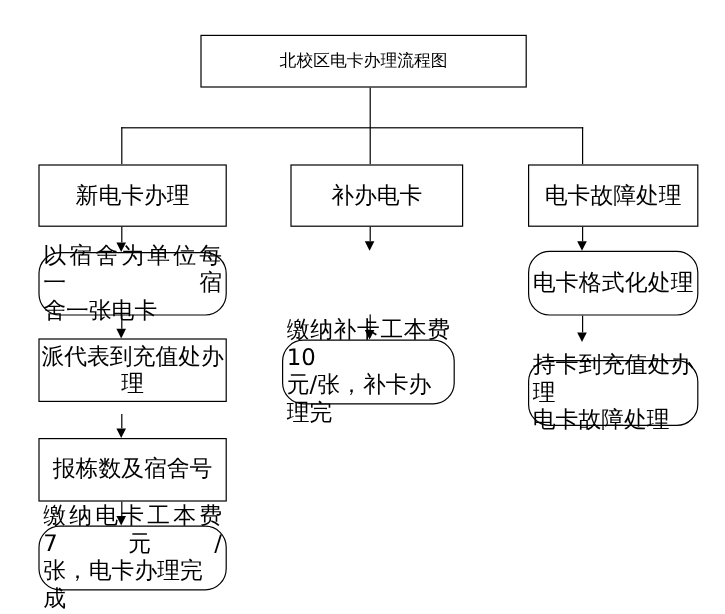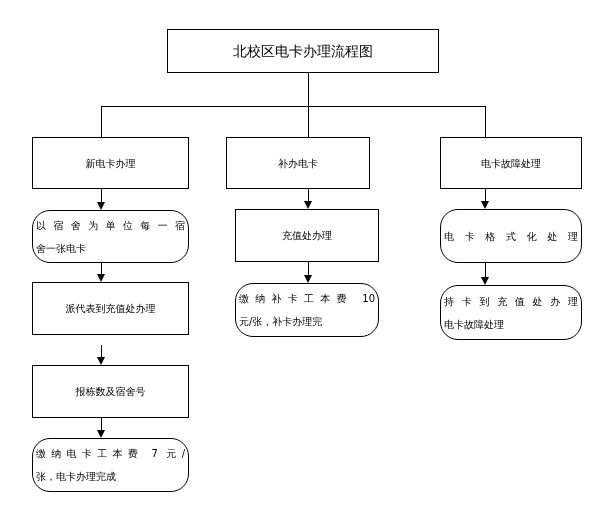--- a/index.html
+++ b/index.html
@@ -16,7 +16,7 @@
     border:1px solid #000000;
     background:#ffffff;
     box-sizing:border-box;
-    font-size:10px;
+    font-size:19px;
     line-height:23px;
   }
   .box.center{

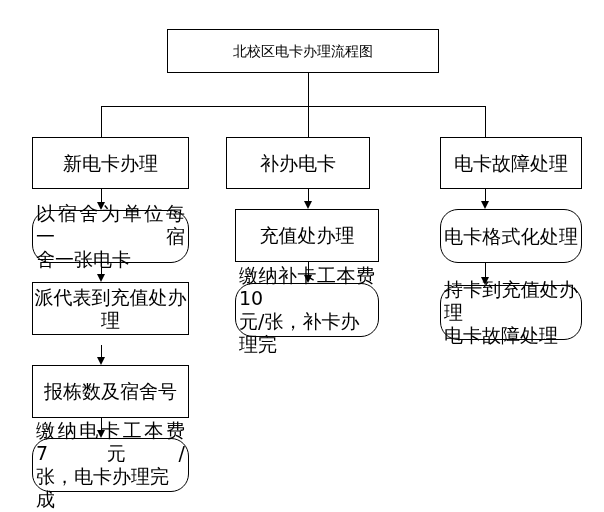--- a/index.html
+++ b/index.html
@@ -96,7 +96,7 @@
     <div class="lline">张，电卡办理完成</div>
   </div>
 
-  <div class="box center" style="left:226px;top:137px;width:144px;height:52px">
+  <div class="box center" style="left:242px;top:137px;width:144px;height:52px">
     <span>补办电卡</span>
   </div>
 

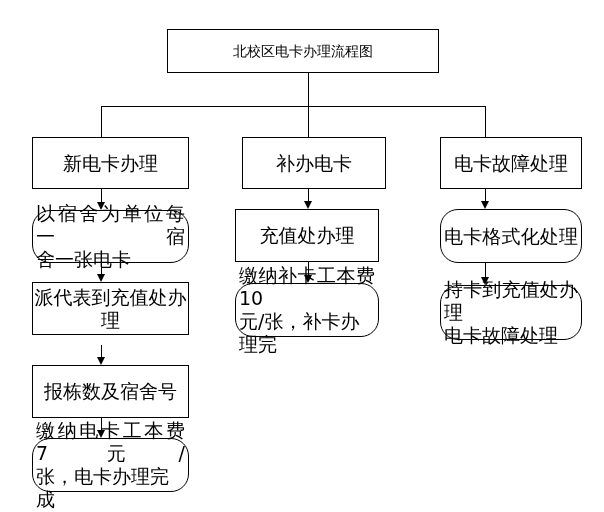--- a/index.html
+++ b/index.html
@@ -103,9 +103,6 @@
   <div class="vline" style="left:308px;top:189px;height:12px"></div>
   <div class="arrowhead" style="left:304px;top:201px"></div>
 
-  <div class="box center" style="left:235px;top:209px;width:144px;height:53px">
-    <span>充值处办理</span>
-  </div>
 
   <div class="vline" style="left:308px;top:262px;height:13px"></div>
   <div class="arrowhead" style="left:304px;top:275px"></div>

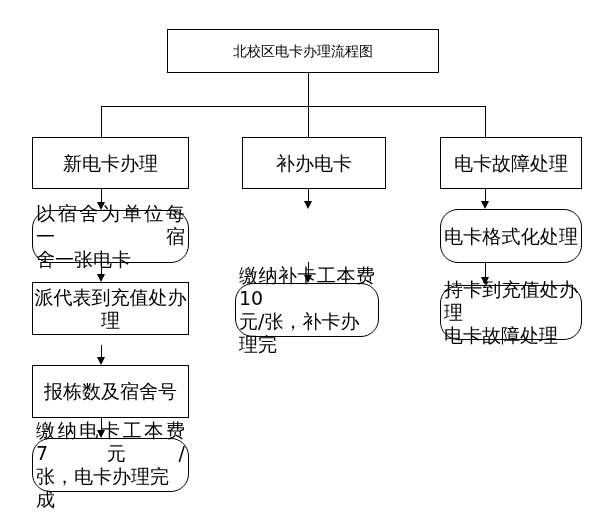--- a/index.html
+++ b/index.html
@@ -126,7 +126,7 @@
   <div class="vline" style="left:485px;top:263px;height:14px"></div>
   <div class="arrowhead" style="left:481px;top:277px"></div>
 
-  <div class="box multi" style="left:440px;top:285px;width:142px;height:55px">
+  <div class="box multi" style="left:440px;top:300px;width:142px;height:55px">
     <div class="jline">持卡到充值处办理</div>
     <div class="lline">电卡故障处理</div>
   </div>

